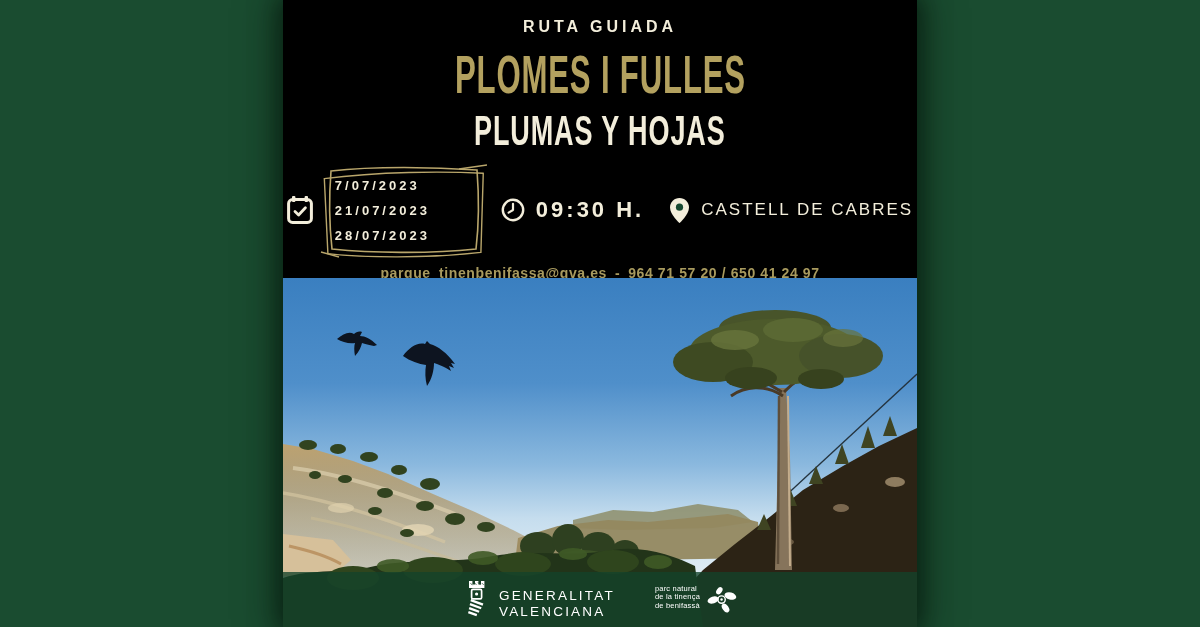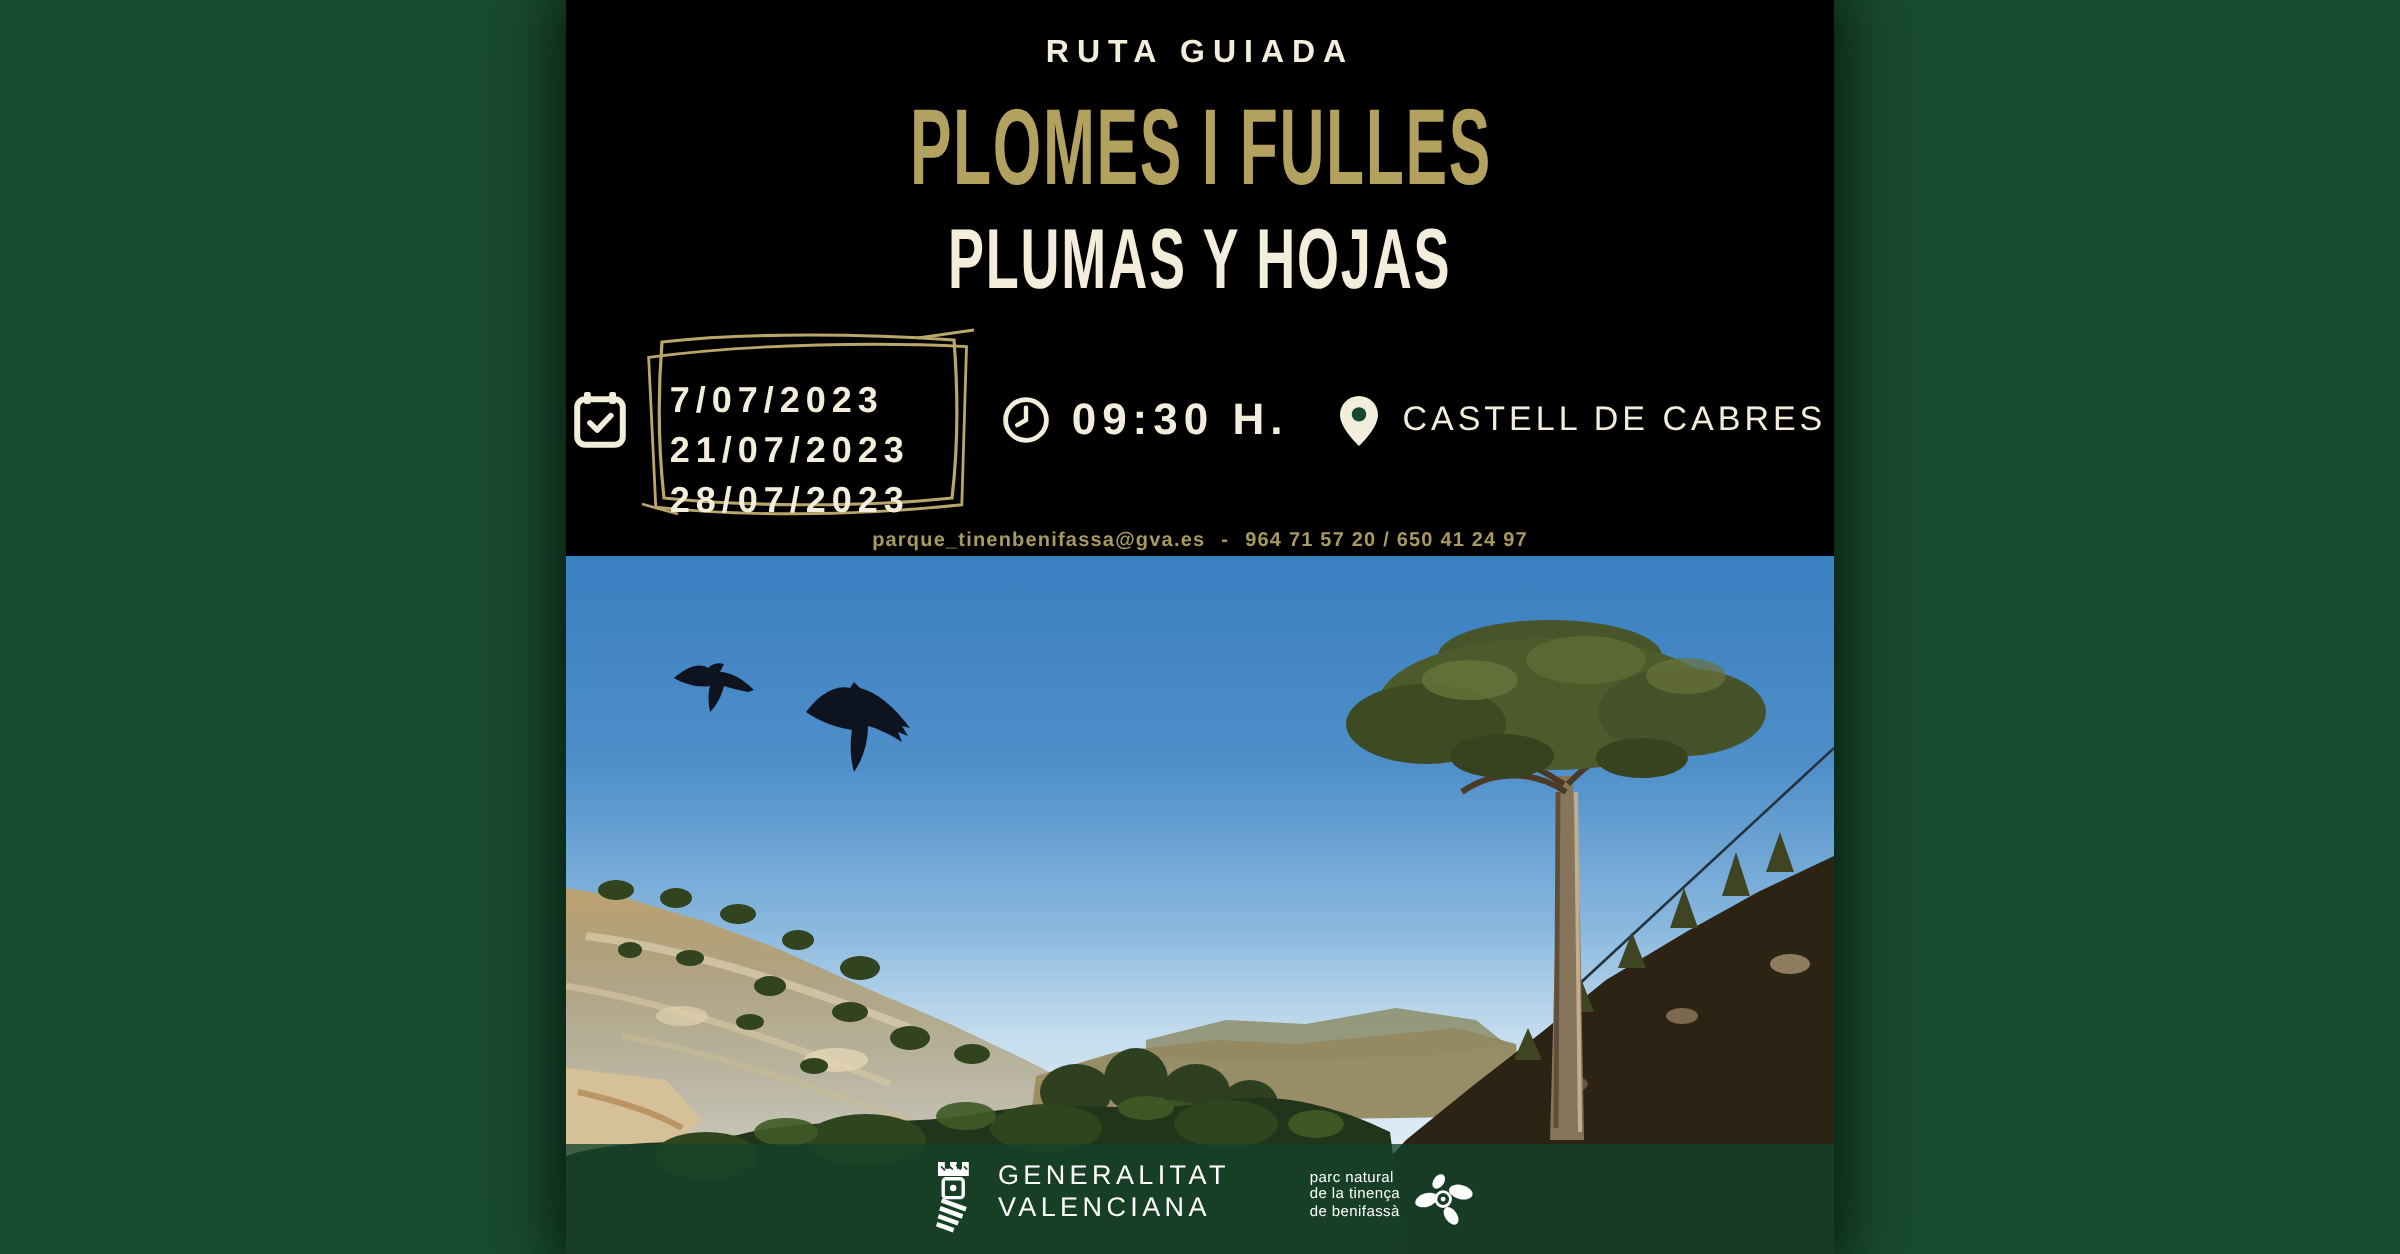--- a/index.html
+++ b/index.html
@@ -39,8 +39,8 @@
   }
   .datebox svg.sketch{position:absolute;left:0;top:0;width:168px;height:96px;}
   .datelines{
-    position:absolute;left:16px;top:26px;
-    color:#f3eedb;font-size:18px;font-weight:bold;letter-spacing:3px;line-height:25px;
+    position:absolute;left:16px;top:11px;
+    color:#f3eedb;font-size:13px;font-weight:bold;letter-spacing:3px;line-height:25px;
     white-space:nowrap;
   }
   .time-group{display:flex;align-items:center;margin-left:14px;}

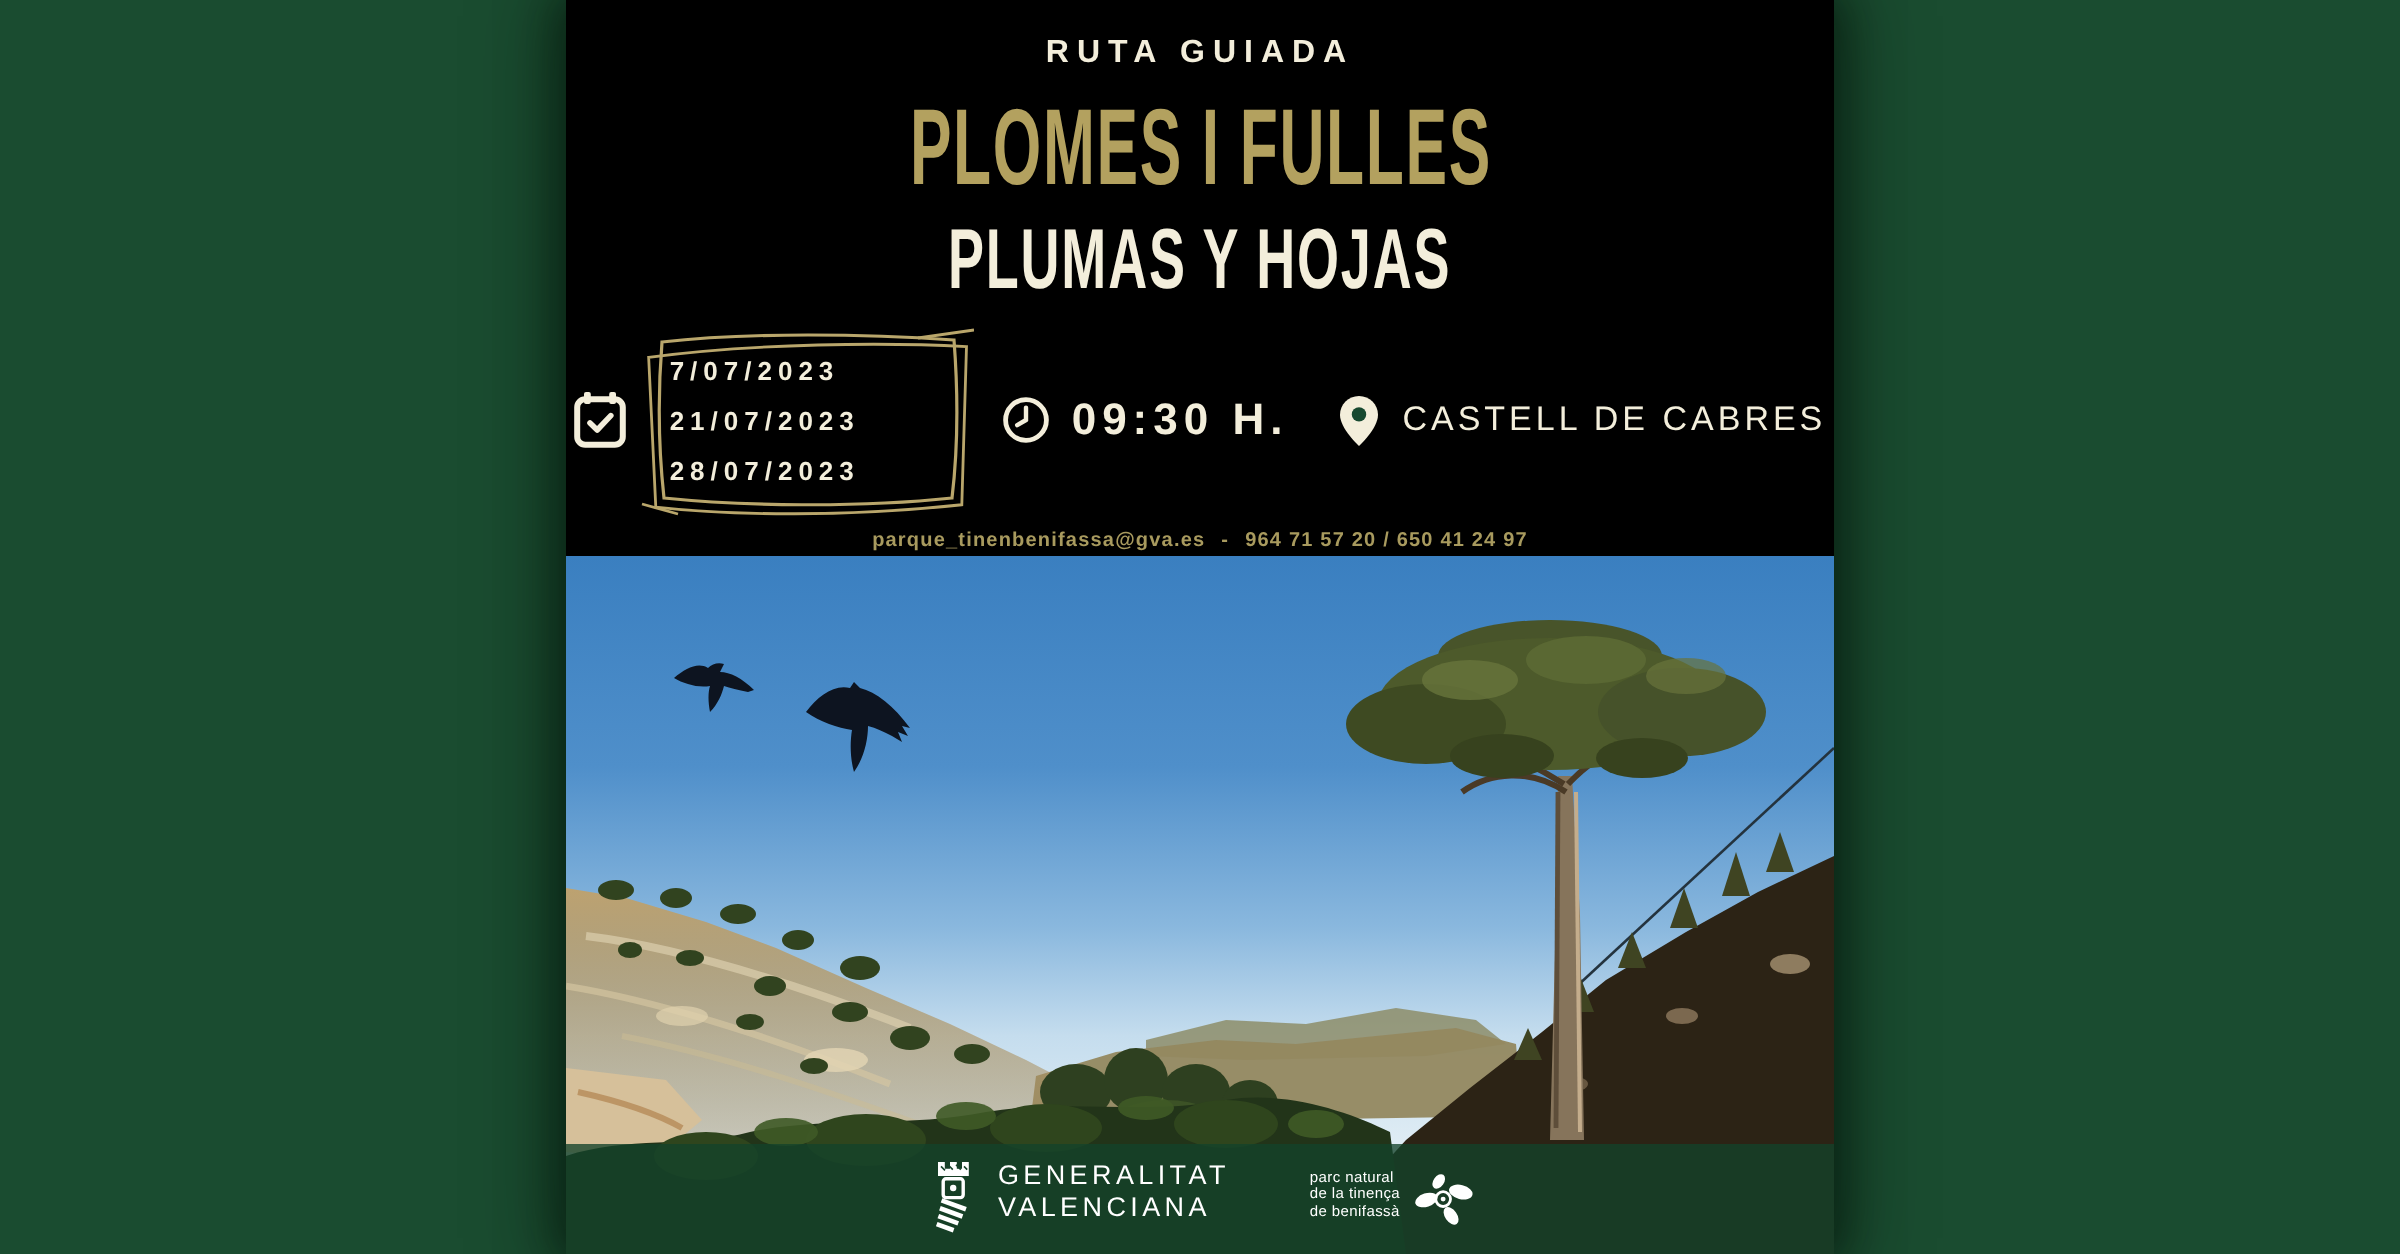--- a/index.html
+++ b/index.html
@@ -50,7 +50,7 @@
   .pin-icon{width:19px;height:25px;flex:none;margin-right:12px;}
   .loc-text{color:#f3eedb;font-size:17px;font-weight:normal;letter-spacing:2px;white-space:nowrap;}
   .contact{
-    margin-top:7px;color:#a69а5f;color:#a89a5e;font-size:10px;font-weight:bold;letter-spacing:.6px;
+    margin-top:7px;color:#a69а5f;color:#a89a5e;font-size:14px;font-weight:bold;letter-spacing:.6px;
     display:flex;gap:8px;align-items:center;white-space:nowrap;justify-content:flex-end;
   }
   .contact .dash{color:#a89a5e;}

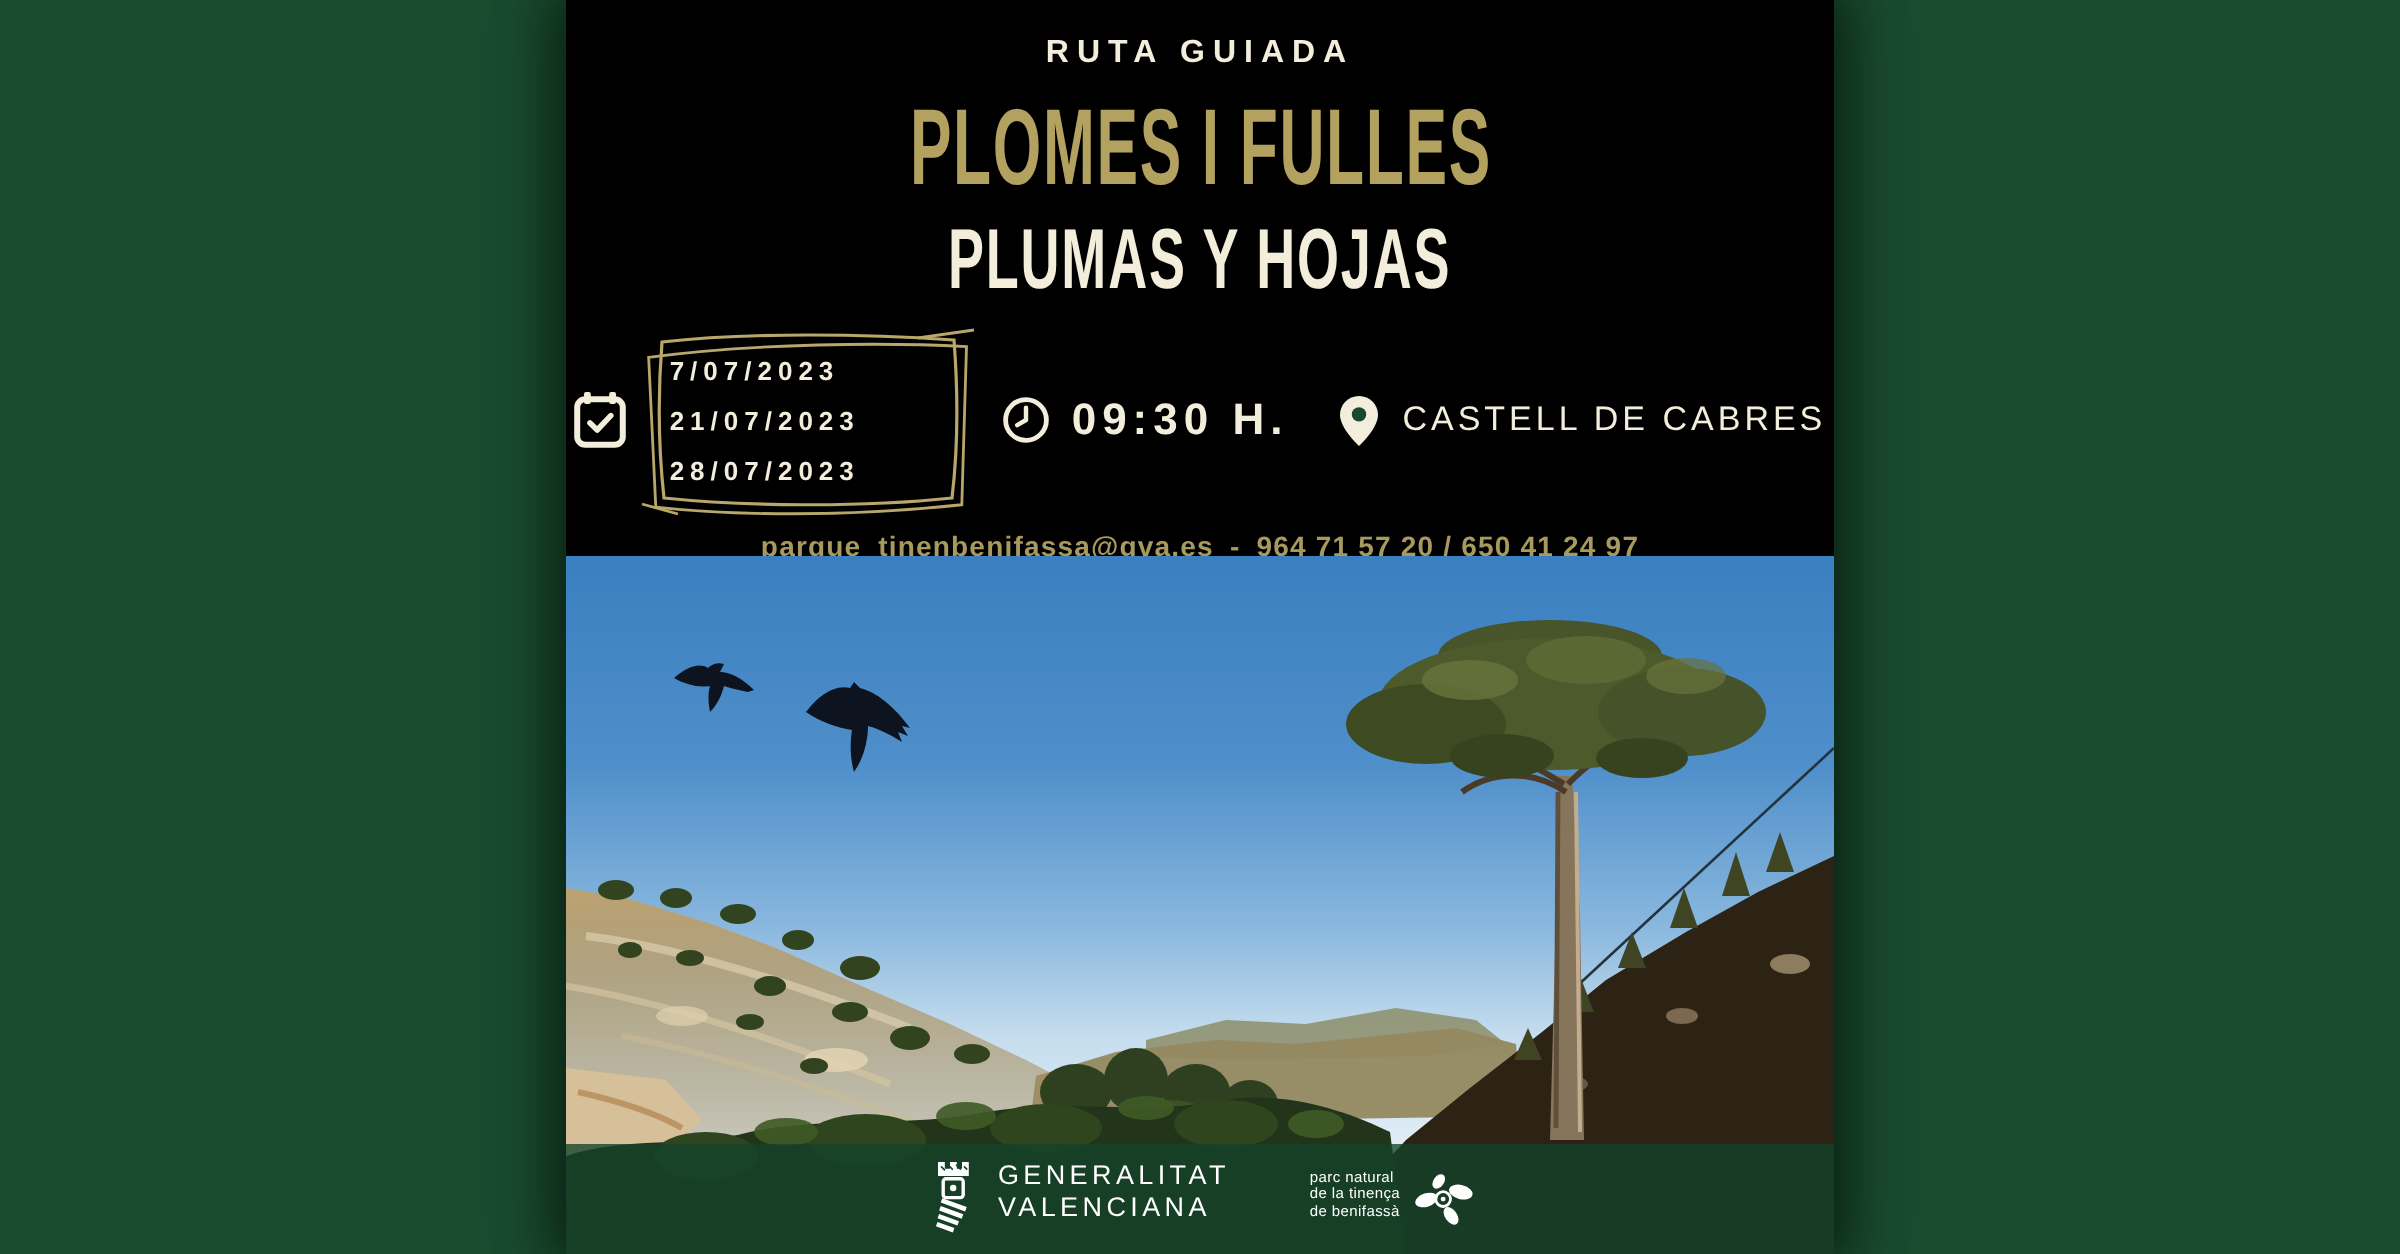--- a/index.html
+++ b/index.html
@@ -63,7 +63,7 @@
     background:rgba(19,66,42,.78);
     display:flex;align-items:center;justify-content:center;gap:26px;
   }
-  .gva-group{display:flex;align-items:flex-start;gap:9px;}
+  .gva-group{display:flex;align-items:flex-end;gap:9px;}
   .gva-shield{width:27px;height:40px;flex:none;}
   .gva-text{color:#ffffff;font-size:13.5px;letter-spacing:2.2px;line-height:16px;font-weight:500;white-space:nowrap;}
   .park-group{display:flex;align-items:flex-start;gap:7px;margin-left:14px;}

